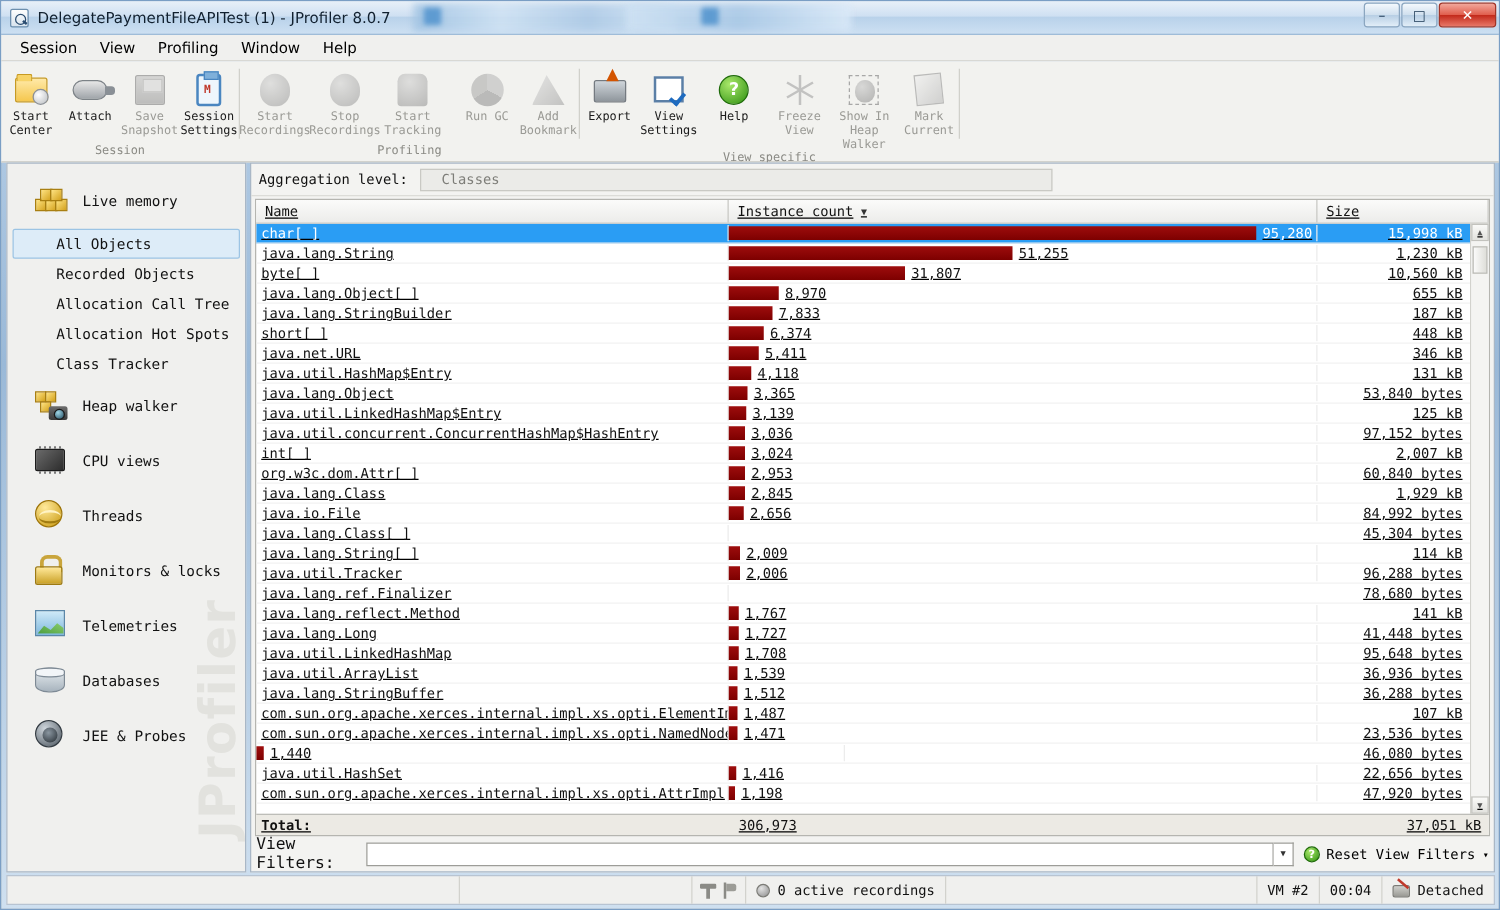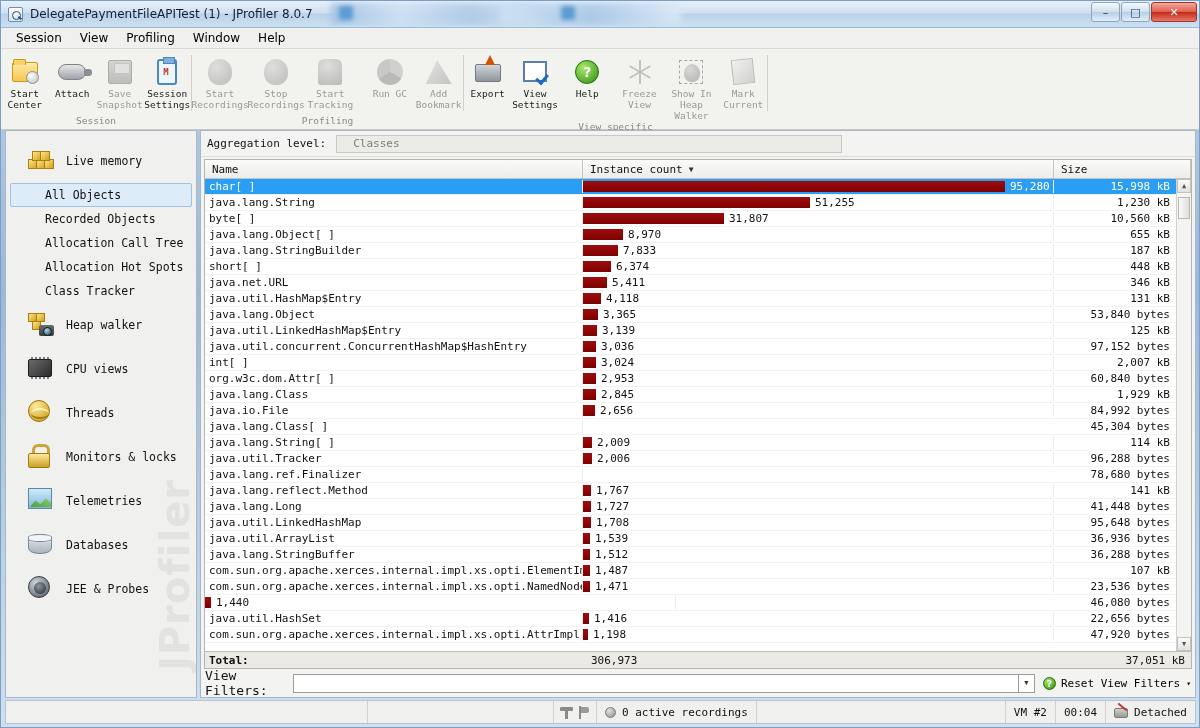--- a/index.html
+++ b/index.html
@@ -203,7 +203,7 @@
   }
 
   
-  #table-wrap { flex: 1; display: flex; flex-direction: column; min-height: 0; background:#fff; margin: 2px 3px 0 3px; border:1px solid #b5b5b0;}
+  #table-wrap { flex: 1; display: flex; flex-direction: column; min-height: 0; background:#fff; margin: 2px 3px 0 3px; border:1px solid #b5b5b0;text-decoration:underline;}
   #thead {
     height: 19px; display: flex; flex: none;
     background: linear-gradient(to bottom,#fbfbfa,#ececea);

